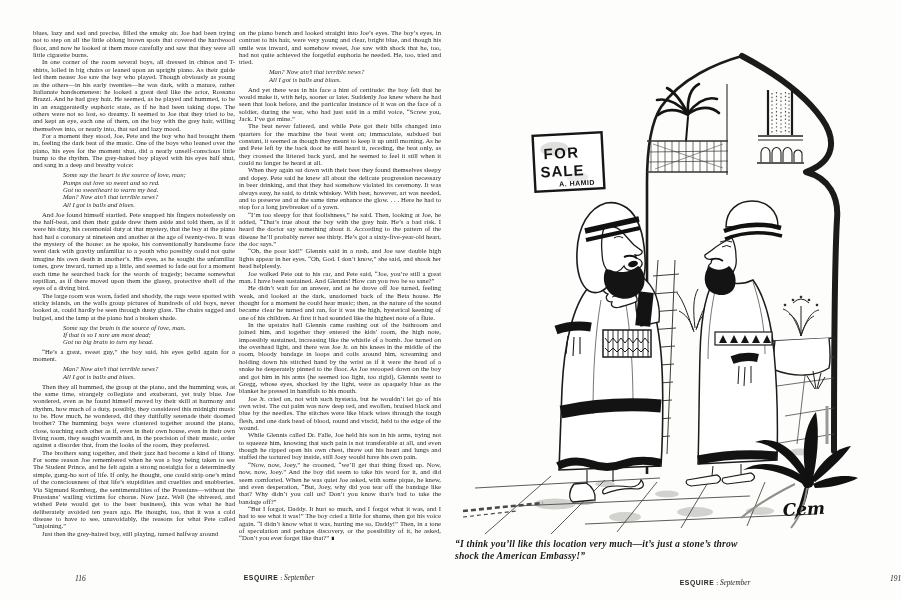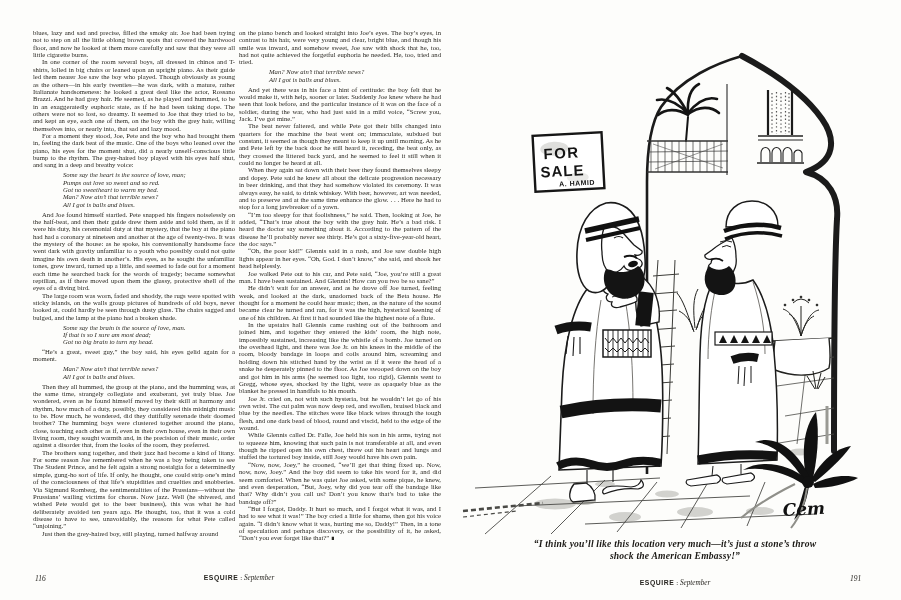--- a/index.html
+++ b/index.html
@@ -37,7 +37,7 @@
   
   .cartoon{position:absolute;left:455px;top:14px;width:440px;height:522px;}
   .caption{
-    position:absolute;left:455px;width:440px;text-align:center;
+    position:absolute;left:455px;width:440px;text-align:left;
     font-weight:bold;font-style:italic;font-size:9.6px;color:#1c1a16;
     letter-spacing:.2px;
   }

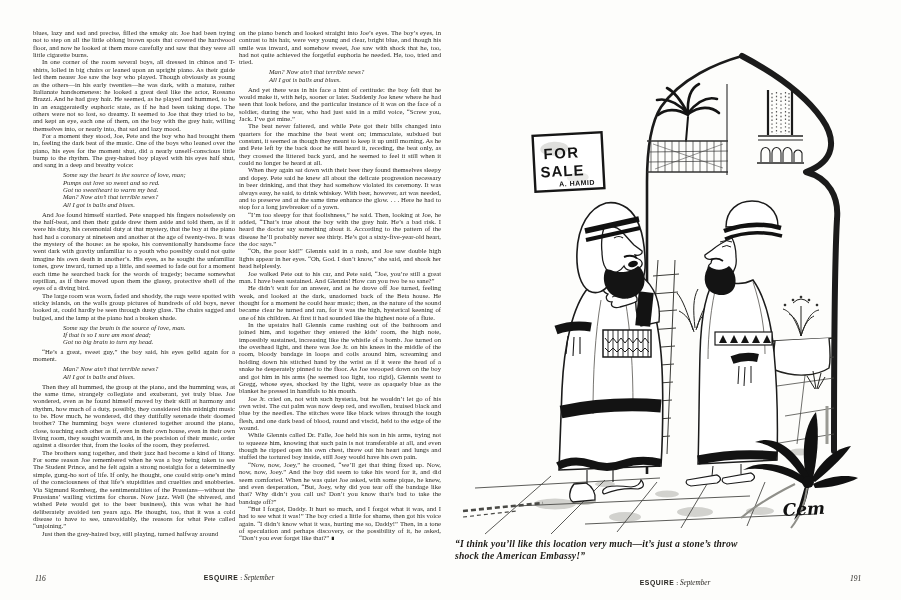--- a/index.html
+++ b/index.html
@@ -26,7 +26,7 @@
     margin:2.5px 0 2.5px 30px;white-space:pre-line;
   }
   
-  .footer{position:absolute;font-size:7px;color:#26241f;}
+  .footer{position:absolute;font-size:7px;color:#26241f;margin-left:40px;}
   .pagenum{font-style:italic;font-size:7.5px;}
   .folio b{font-family:"Liberation Sans",sans-serif;font-size:6.8px;letter-spacing:.6px;}
   .folio i{font-size:7.2px;}

